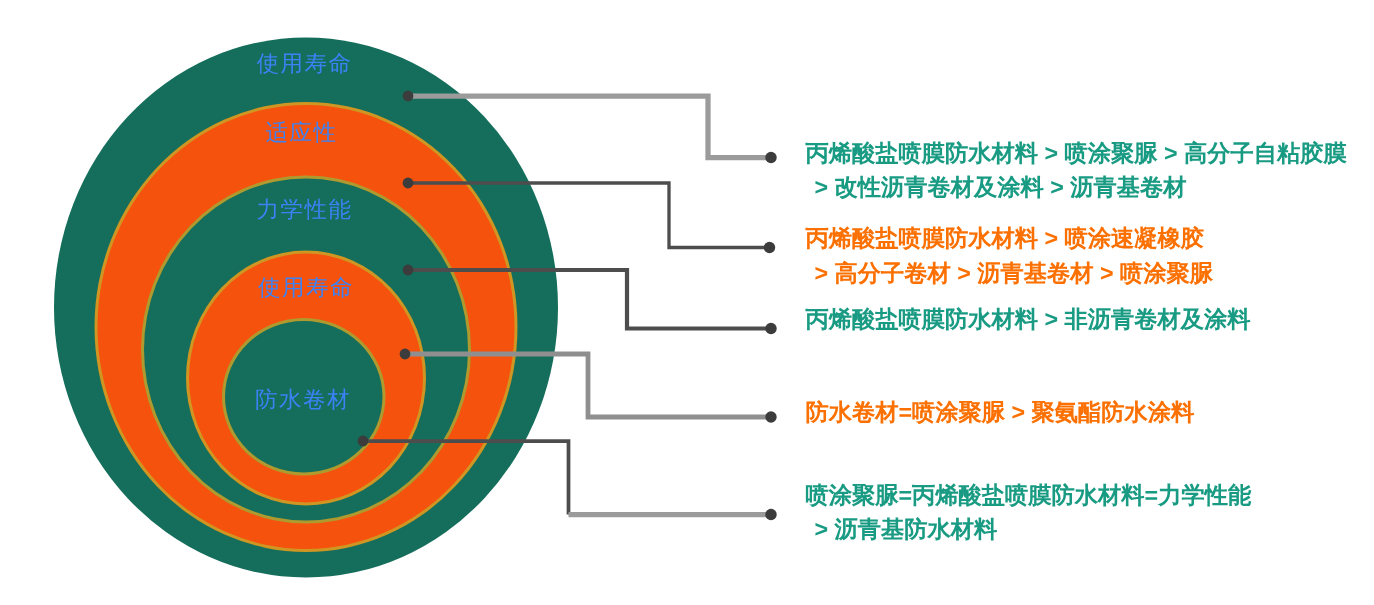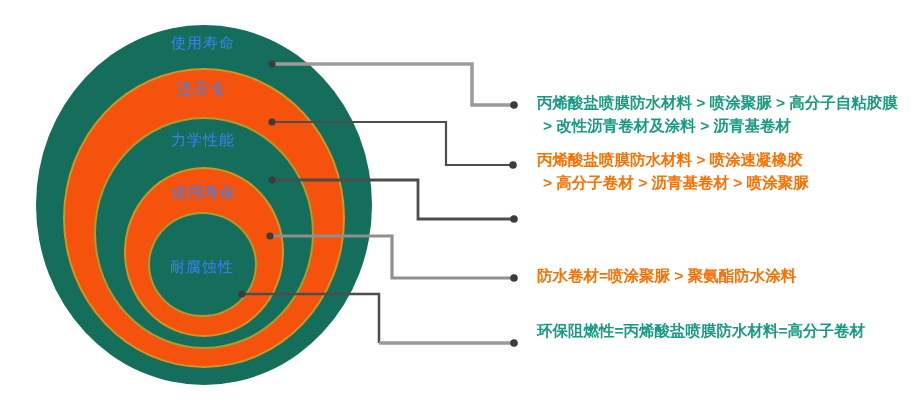--- a/index.html
+++ b/index.html
@@ -93,6 +93,7 @@
     <div class="line2">&gt; 改性沥青卷材及涂料 &gt; 沥青基卷材</div>
   </div>
   <div class="annotation green" style="top:202px;">
+    <div class="line1">丙烯酸盐喷膜防水材料 &gt; 非沥青卷材及涂料</div>
   </div>
   <div class="annotation orange" style="top:264px;">
     <div class="line1">防水卷材=喷涂聚脲 &gt; 聚氨酯防水涂料</div>

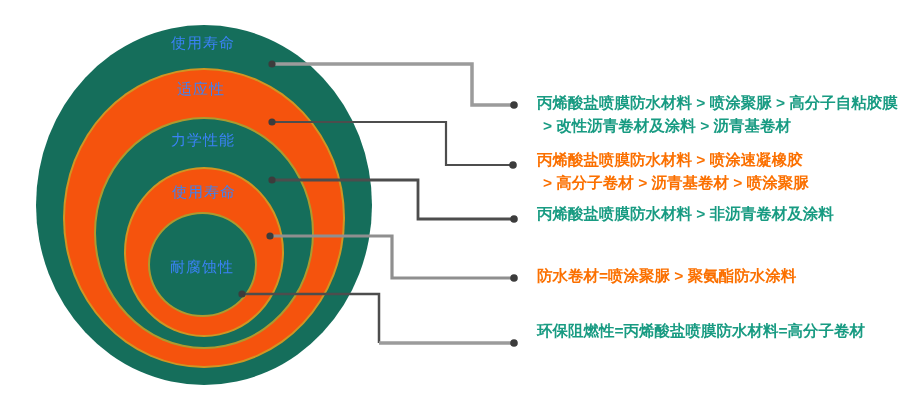--- a/index.html
+++ b/index.html
@@ -82,7 +82,7 @@
   <div class="ring-label" style="left:201px; top:89px;">适应性</div>
   <div class="ring-label" style="left:203px; top:140px;">力学性能</div>
   <div class="ring-label" style="left:204px; top:192px;">使用寿命</div>
-  <div class="ring-label" style="left:202px; top:267px;">耐腐蚀性</div>
+  <div class="ring-label" style="left:202px; top:267px;">防水卷材</div>
 
   <div class="annotation orange" style="top:148px;">
     <div class="line1">丙烯酸盐喷膜防水材料 &gt; 喷涂速凝橡胶</div>

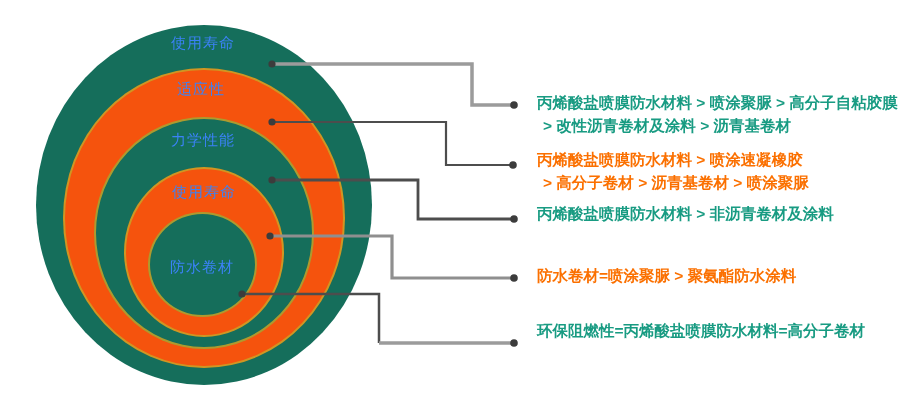--- a/index.html
+++ b/index.html
@@ -99,7 +99,7 @@
     <div class="line1">防水卷材=喷涂聚脲 &gt; 聚氨酯防水涂料</div>
   </div>
   <div class="annotation green" style="top:319px;">
-    <div class="line1">环保阻燃性=丙烯酸盐喷膜防水材料=高分子卷材</div>
+    <div class="line1">喷涂聚脲=丙烯酸盐喷膜防水材料=力学性能</div>
   </div>
 
 </div>

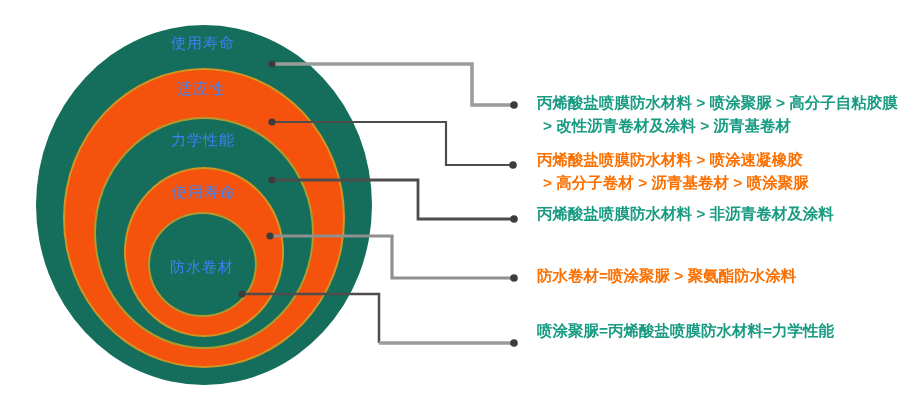--- a/index.html
+++ b/index.html
@@ -100,6 +100,7 @@
   </div>
   <div class="annotation green" style="top:319px;">
     <div class="line1">喷涂聚脲=丙烯酸盐喷膜防水材料=力学性能</div>
+    <div class="line2">&gt; 沥青基防水材料</div>
   </div>
 
 </div>

